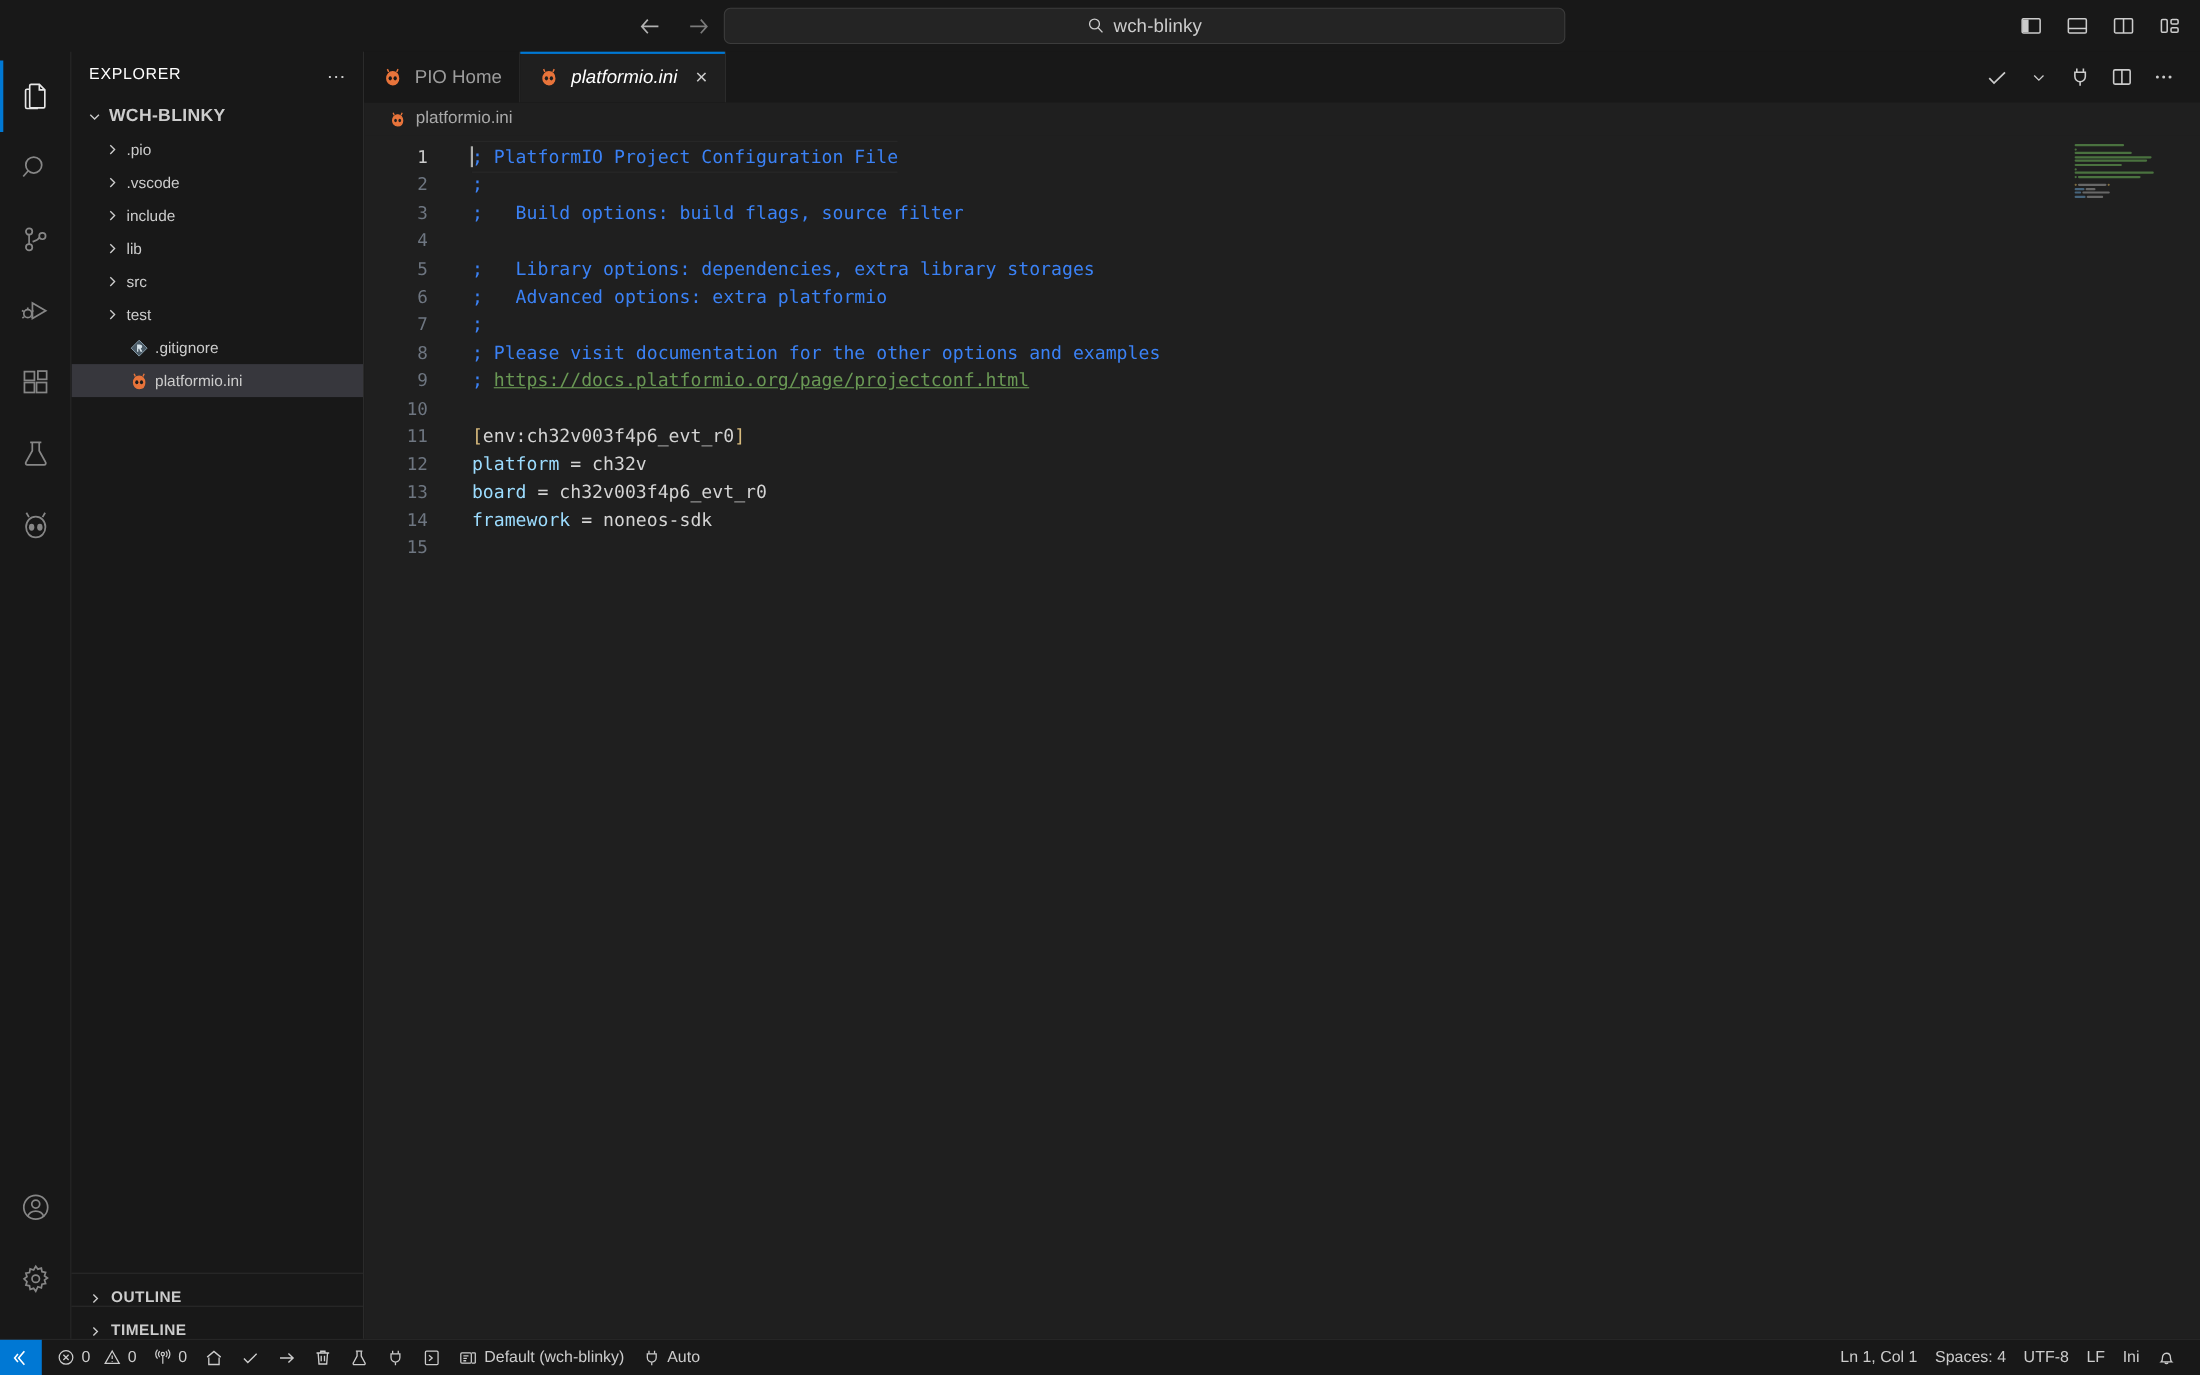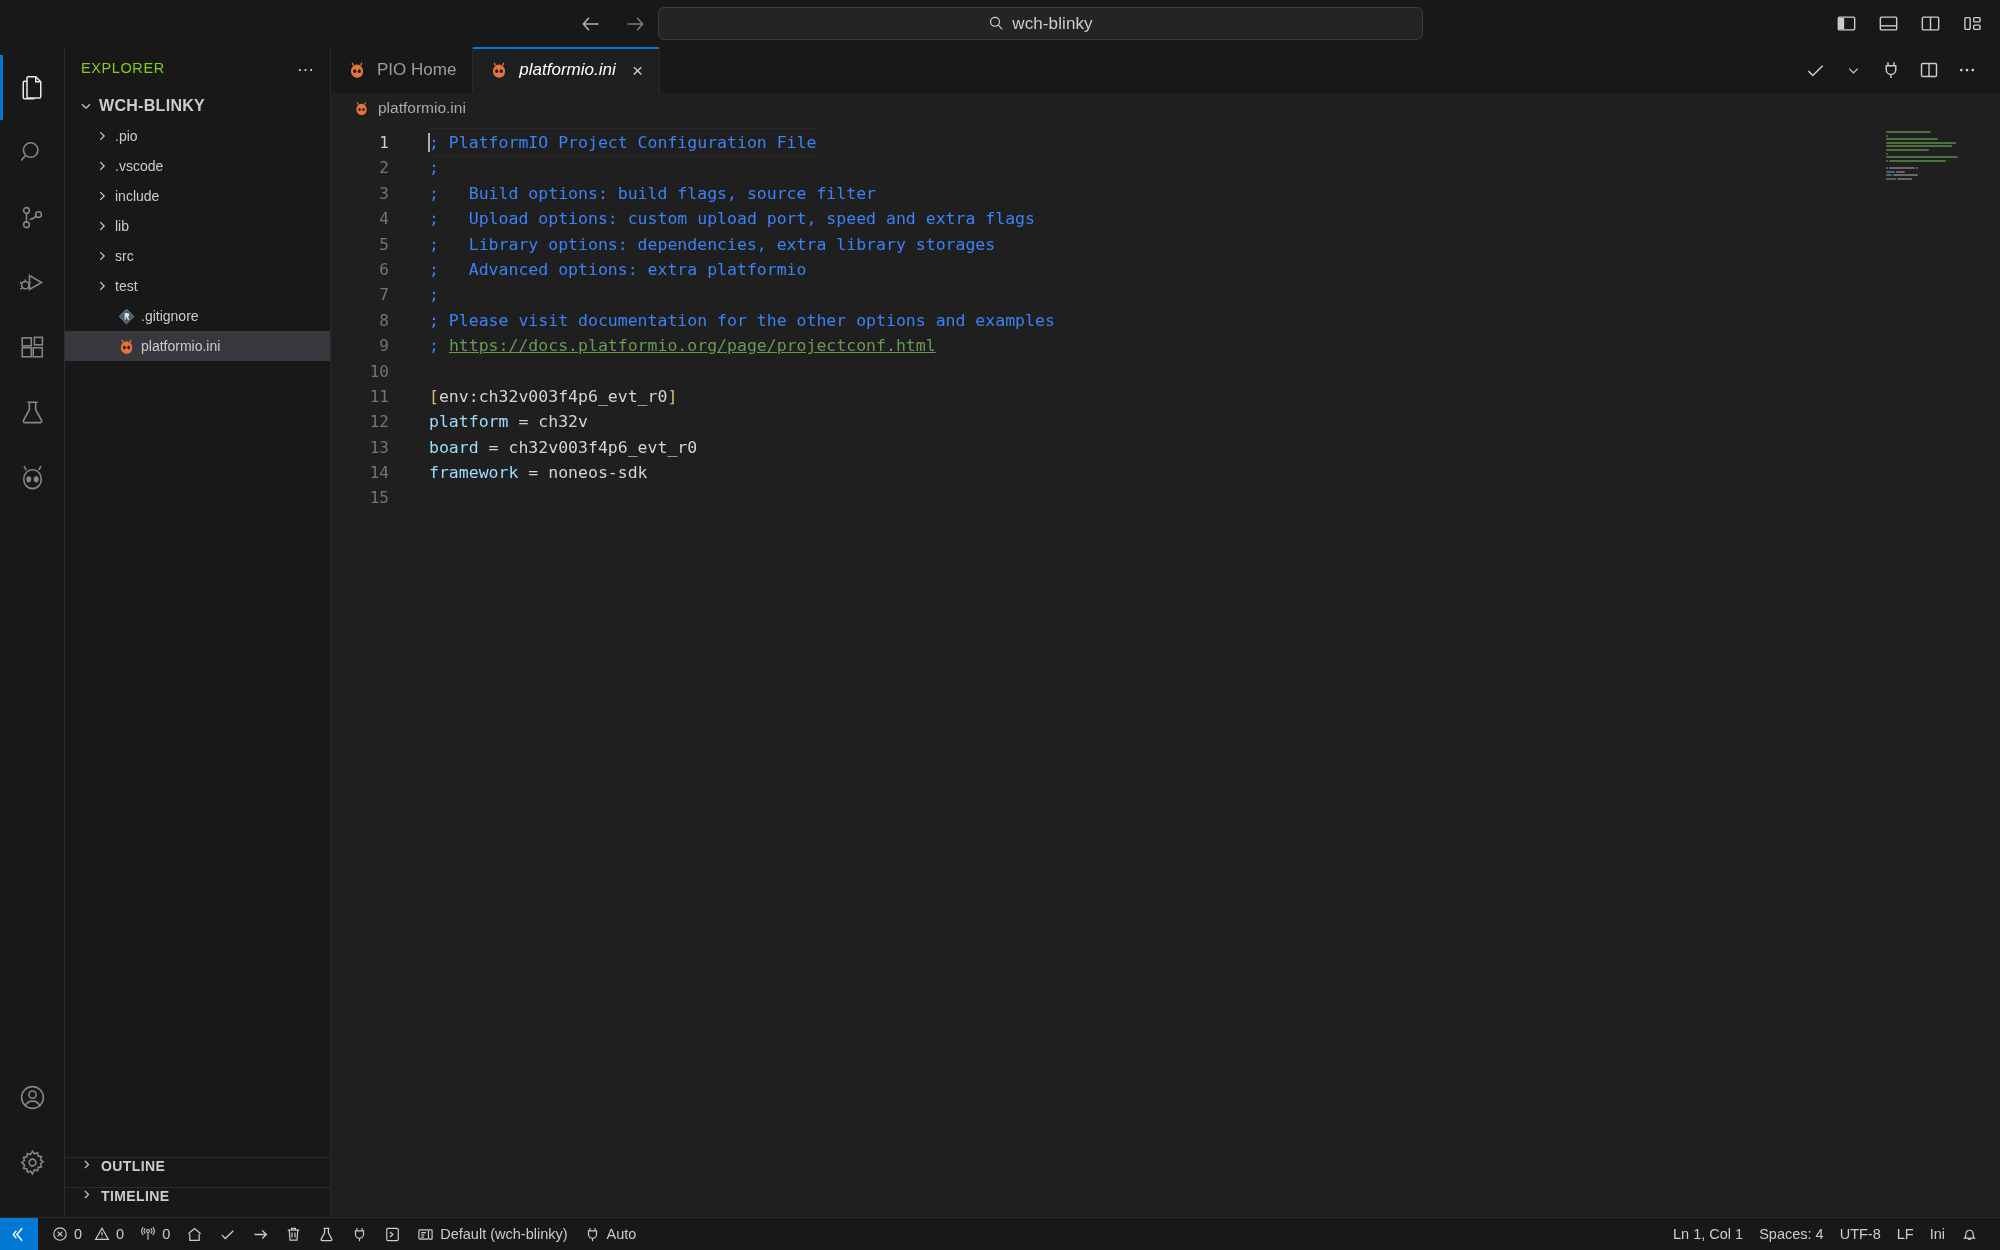--- a/index.html
+++ b/index.html
@@ -61,7 +61,7 @@
     height: 42px; display: flex; align-items: center; justify-content: space-between;
     padding: 0 14px 0 16px; flex: 0 0 42px;
   }
-  .sb-title { font-size: 14.5px; color: #84cc16; letter-spacing: .6px; }
+  .sb-title { font-size: 14.5px; color: #ffffff; letter-spacing: .6px; }
   .sb-dots { color: #cccccc; font-size: 18px; letter-spacing: 1.5px; line-height: 1; padding-bottom: 6px; }
   .tree { flex: 1 1 auto; overflow: hidden; padding-top: 2px; }
   .tree-row {

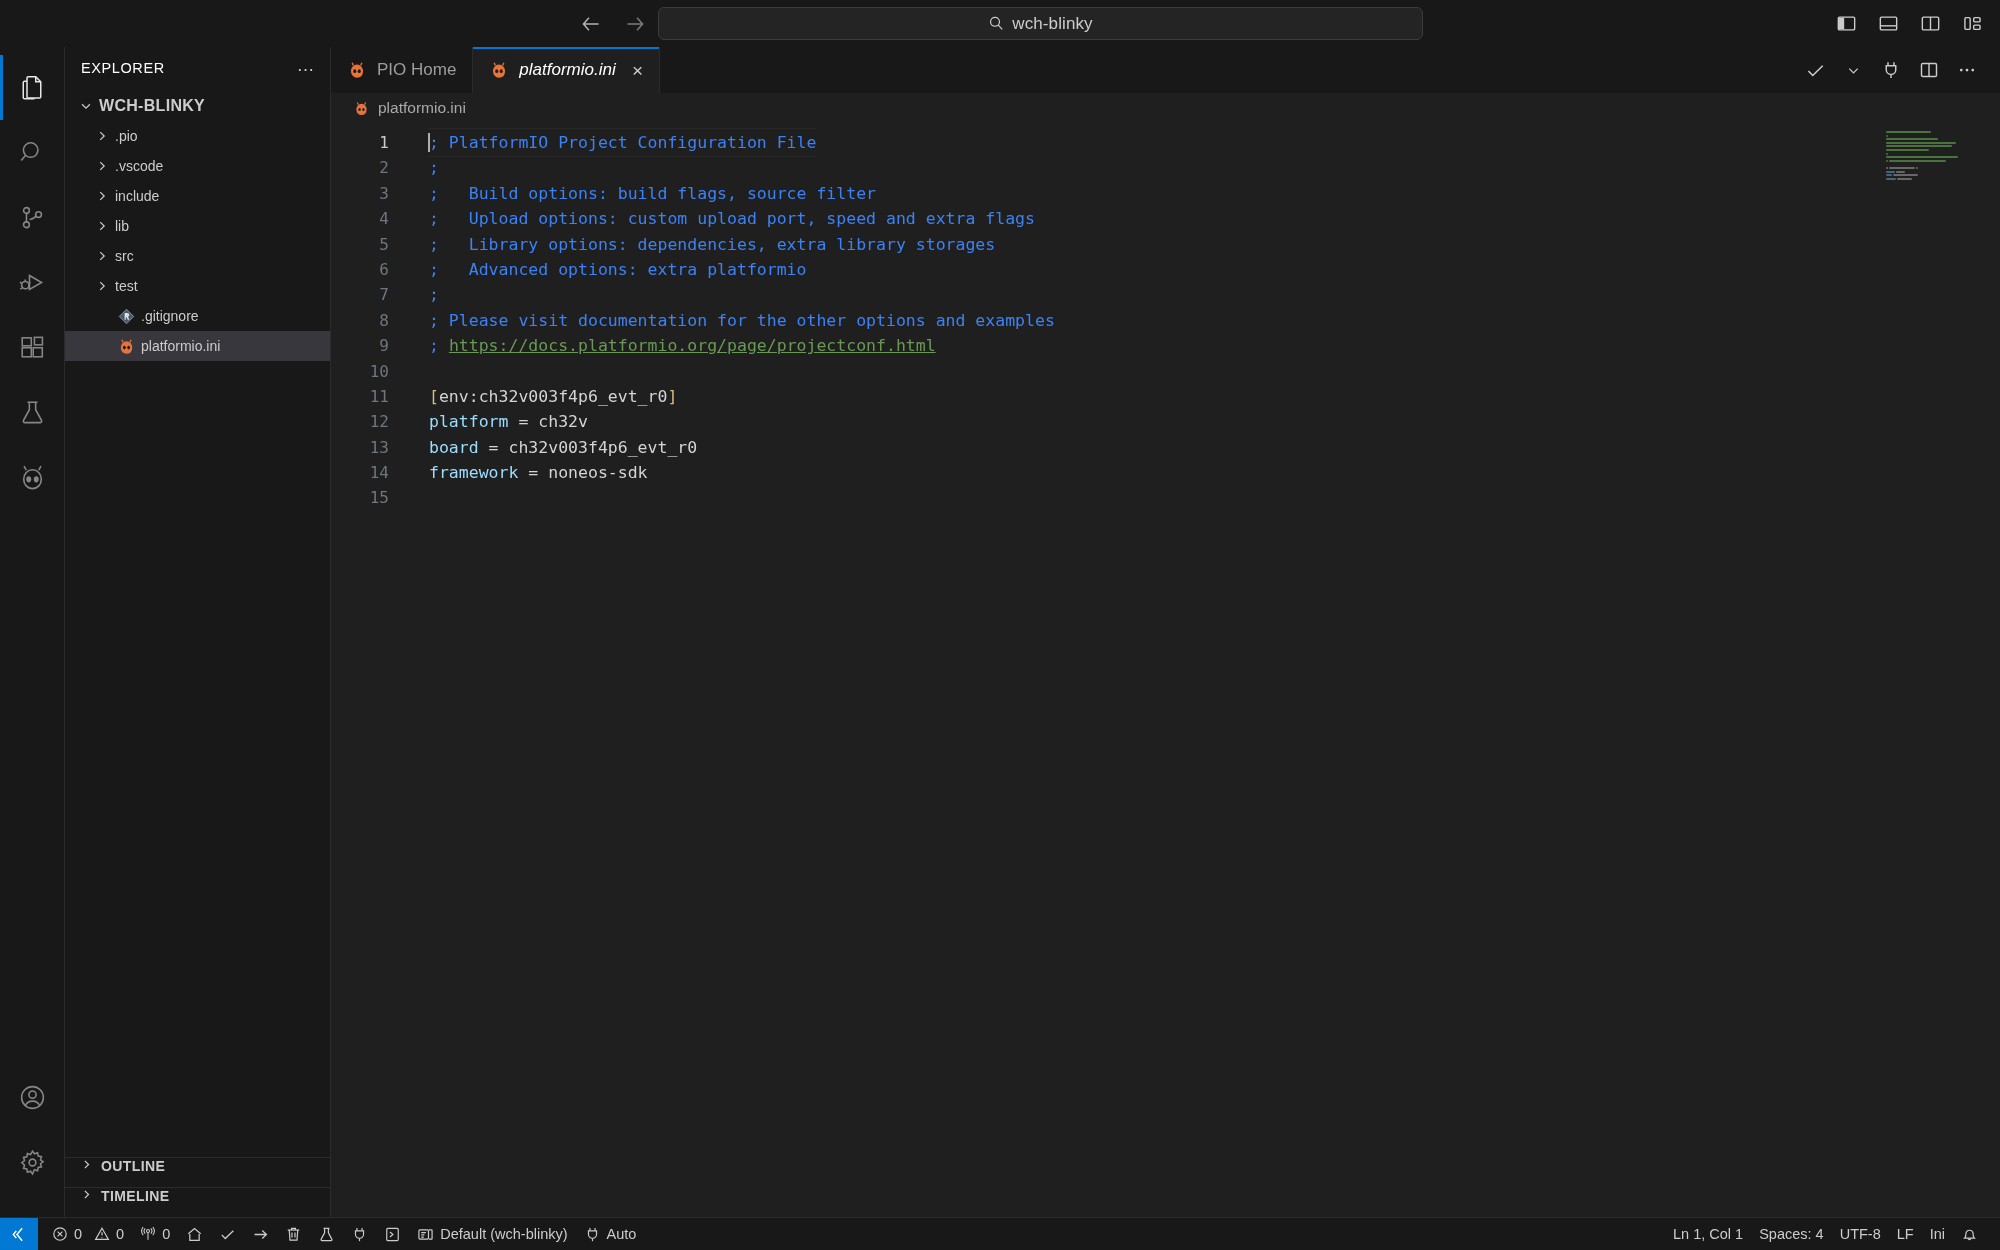--- a/index.html
+++ b/index.html
@@ -520,7 +520,7 @@
             <div class="cline cur"><span class="lno">1</span><span class="gutter-gap"></span><span class="ctext"><span class="caret"></span><span class="cm">; PlatformIO Project Configuration File</span></span></div>
             <div class="cline"><span class="lno">2</span><span class="gutter-gap"></span><span class="ctext"><span class="cm">;</span></span></div>
             <div class="cline"><span class="lno">3</span><span class="gutter-gap"></span><span class="ctext"><span class="cm">;   Build options: build flags, source filter</span></span></div>
-            <div class="cline"><span class="lno">4</span><span class="gutter-gap"></span><span class="ctext"><span class="cm">;   Upload options: custom upload port, speed and extra flags</span></span></div>
+            <div class="cline"><span class="lno">4</span><span class="gutter-gap"></span></div>
             <div class="cline"><span class="lno">5</span><span class="gutter-gap"></span><span class="ctext"><span class="cm">;   Library options: dependencies, extra library storages</span></span></div>
             <div class="cline"><span class="lno">6</span><span class="gutter-gap"></span><span class="ctext"><span class="cm">;   Advanced options: extra platformio</span></span></div>
             <div class="cline"><span class="lno">7</span><span class="gutter-gap"></span><span class="ctext"><span class="cm">;</span></span></div>

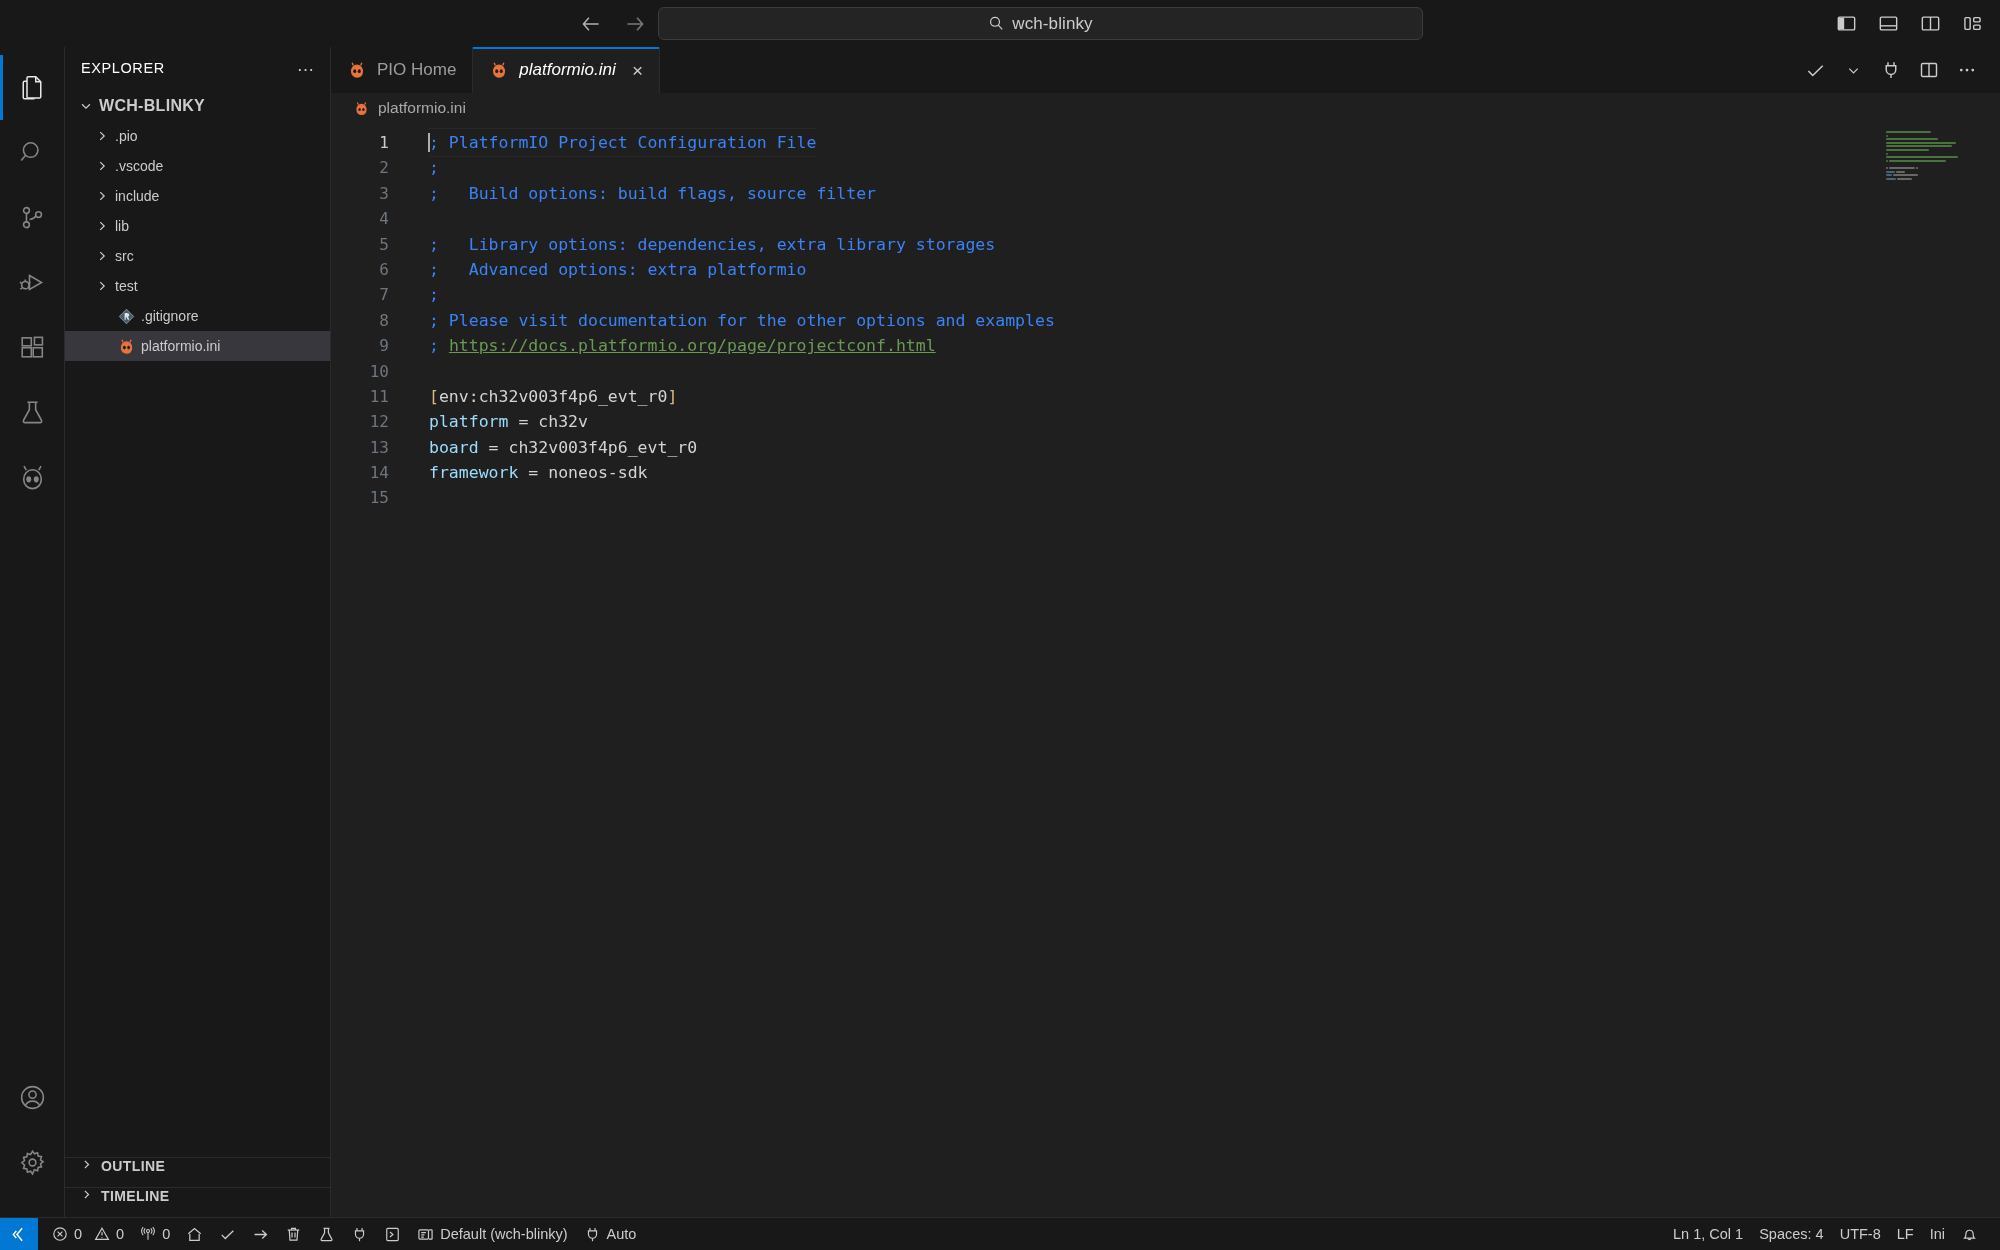--- a/index.html
+++ b/index.html
@@ -76,7 +76,7 @@
   .tlabel { padding-left: 2px; }
 
   .sb-section {
-    height: 30px; display: flex; align-items: flex-start; gap: 4px;
+    height: 30px; display: flex; align-items: flex-end; gap: 4px;
     padding-left: 10px; font-size: 14px; font-weight: bold; color: #cccccc;
     border-top: 1px solid #2b2b2b; letter-spacing: .4px; flex: 0 0 30px;
   }

